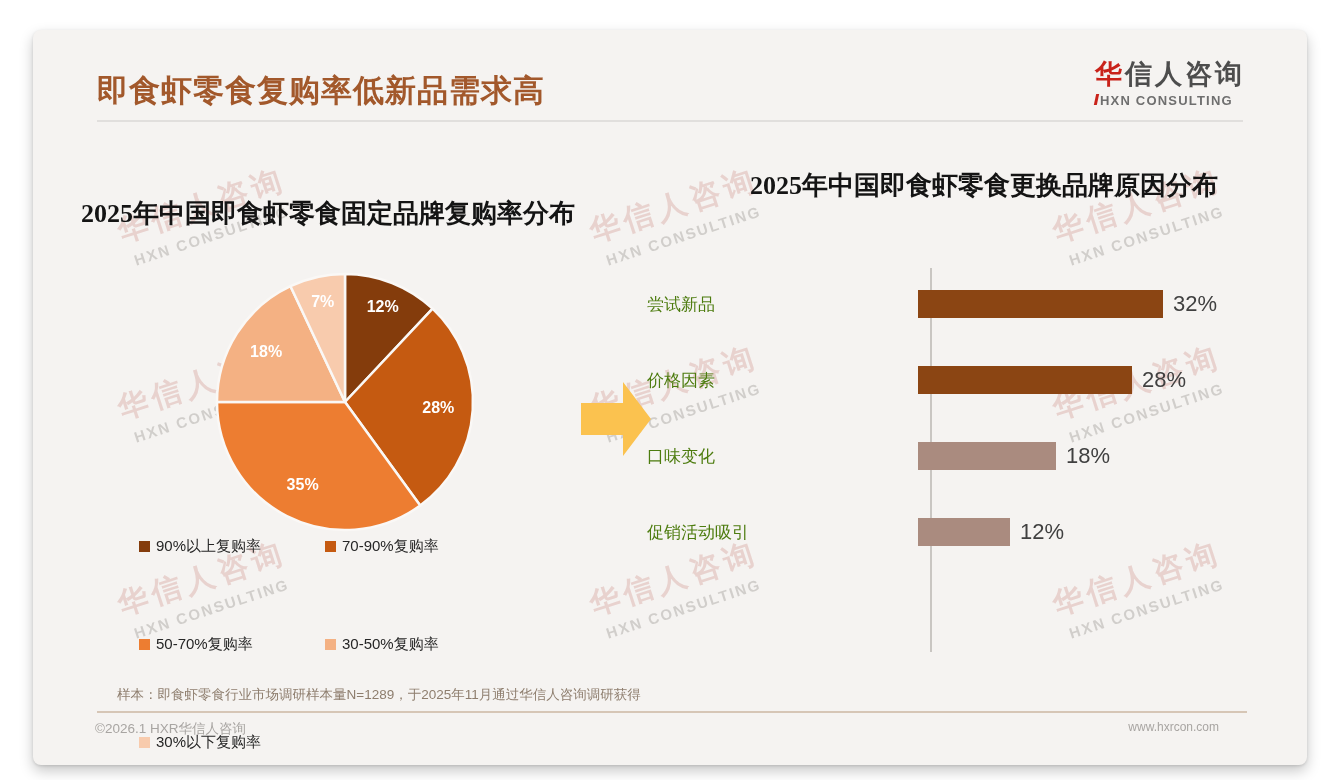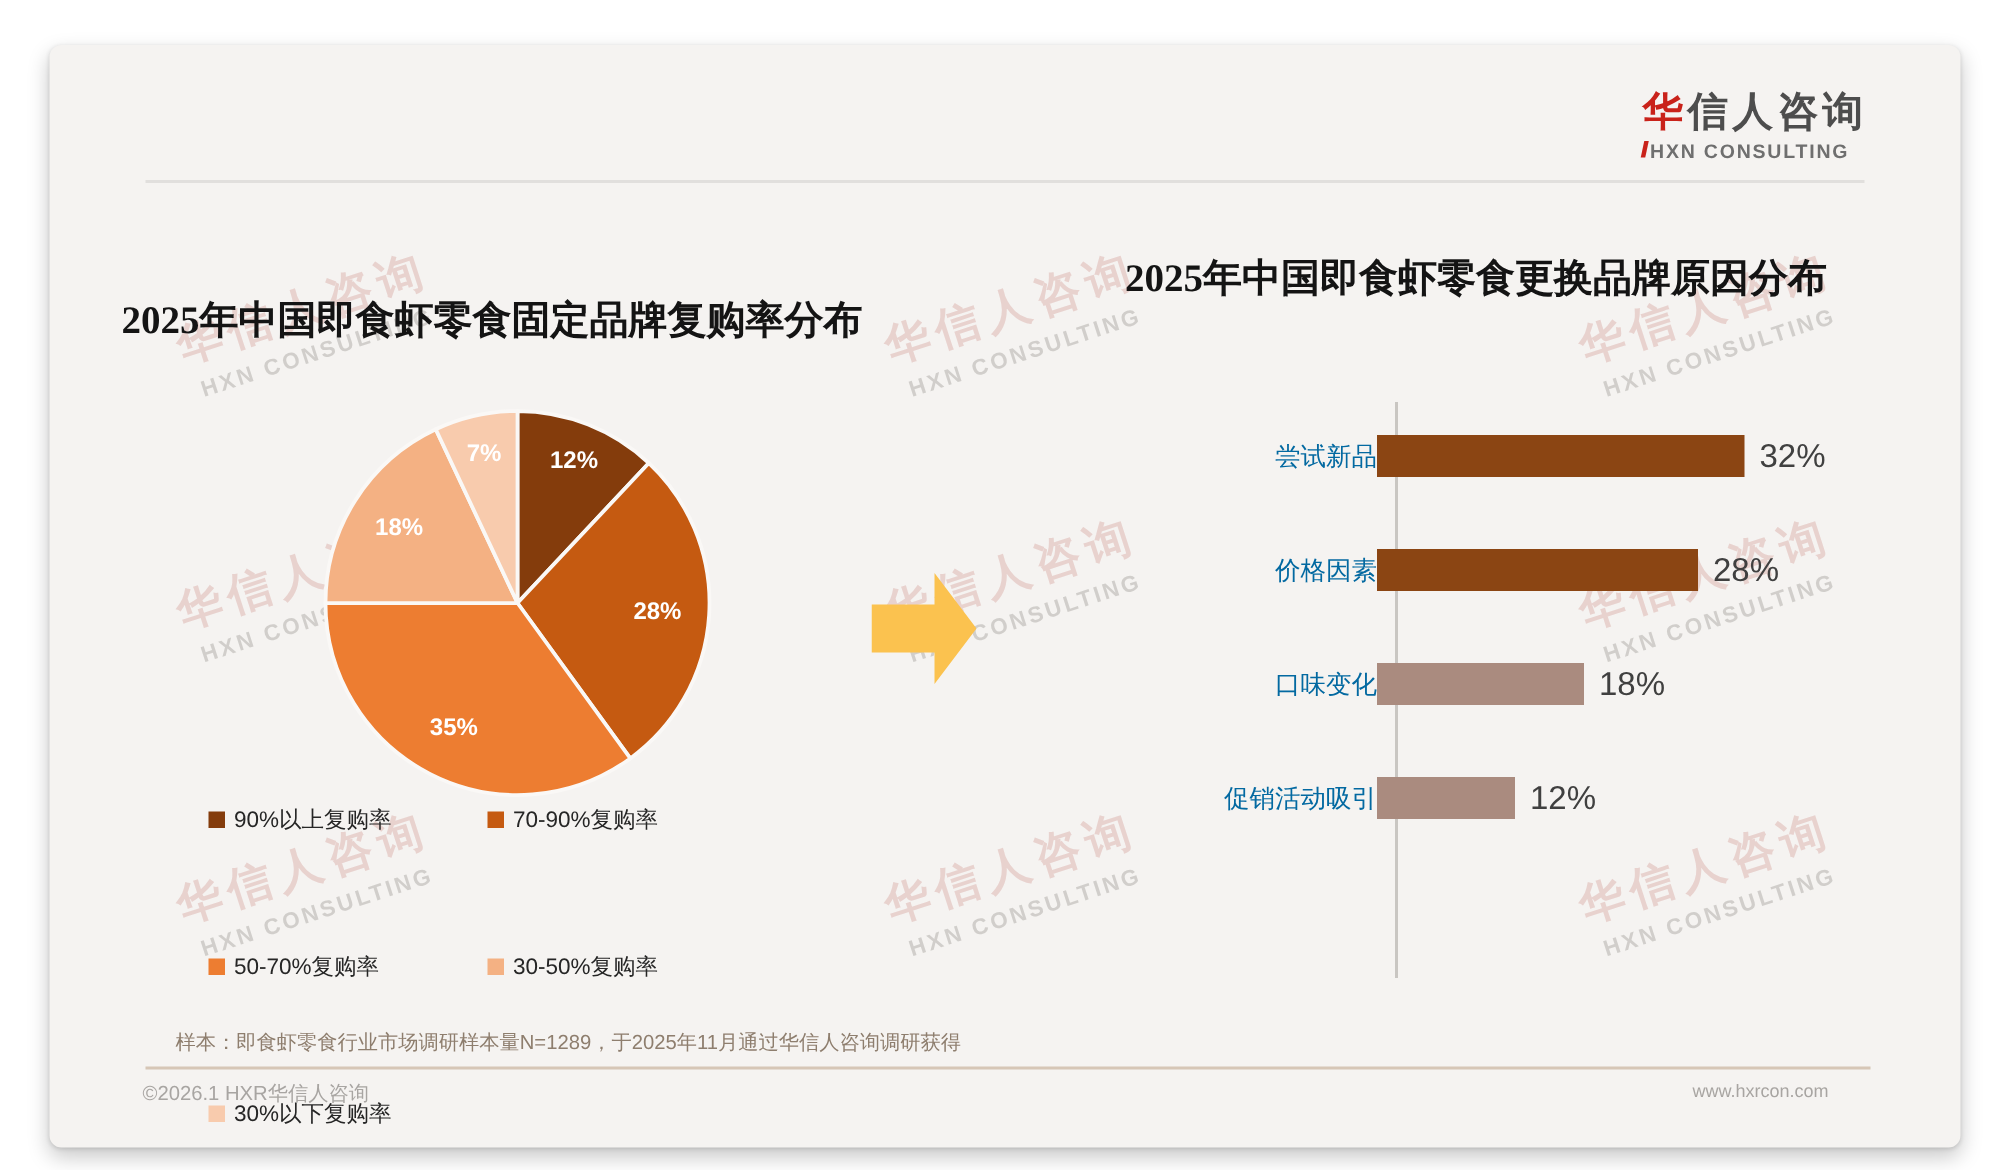--- a/index.html
+++ b/index.html
@@ -101,6 +101,7 @@
       </div>
     </div>
 
+  <div class="page-title" style="color: rgb(162, 88, 43);">即食虾零食复购率低新品需求高</div>
 
   <div class="logo">
     <div class="logo-zh"><span class="red">华</span><span>信人咨询</span></div>

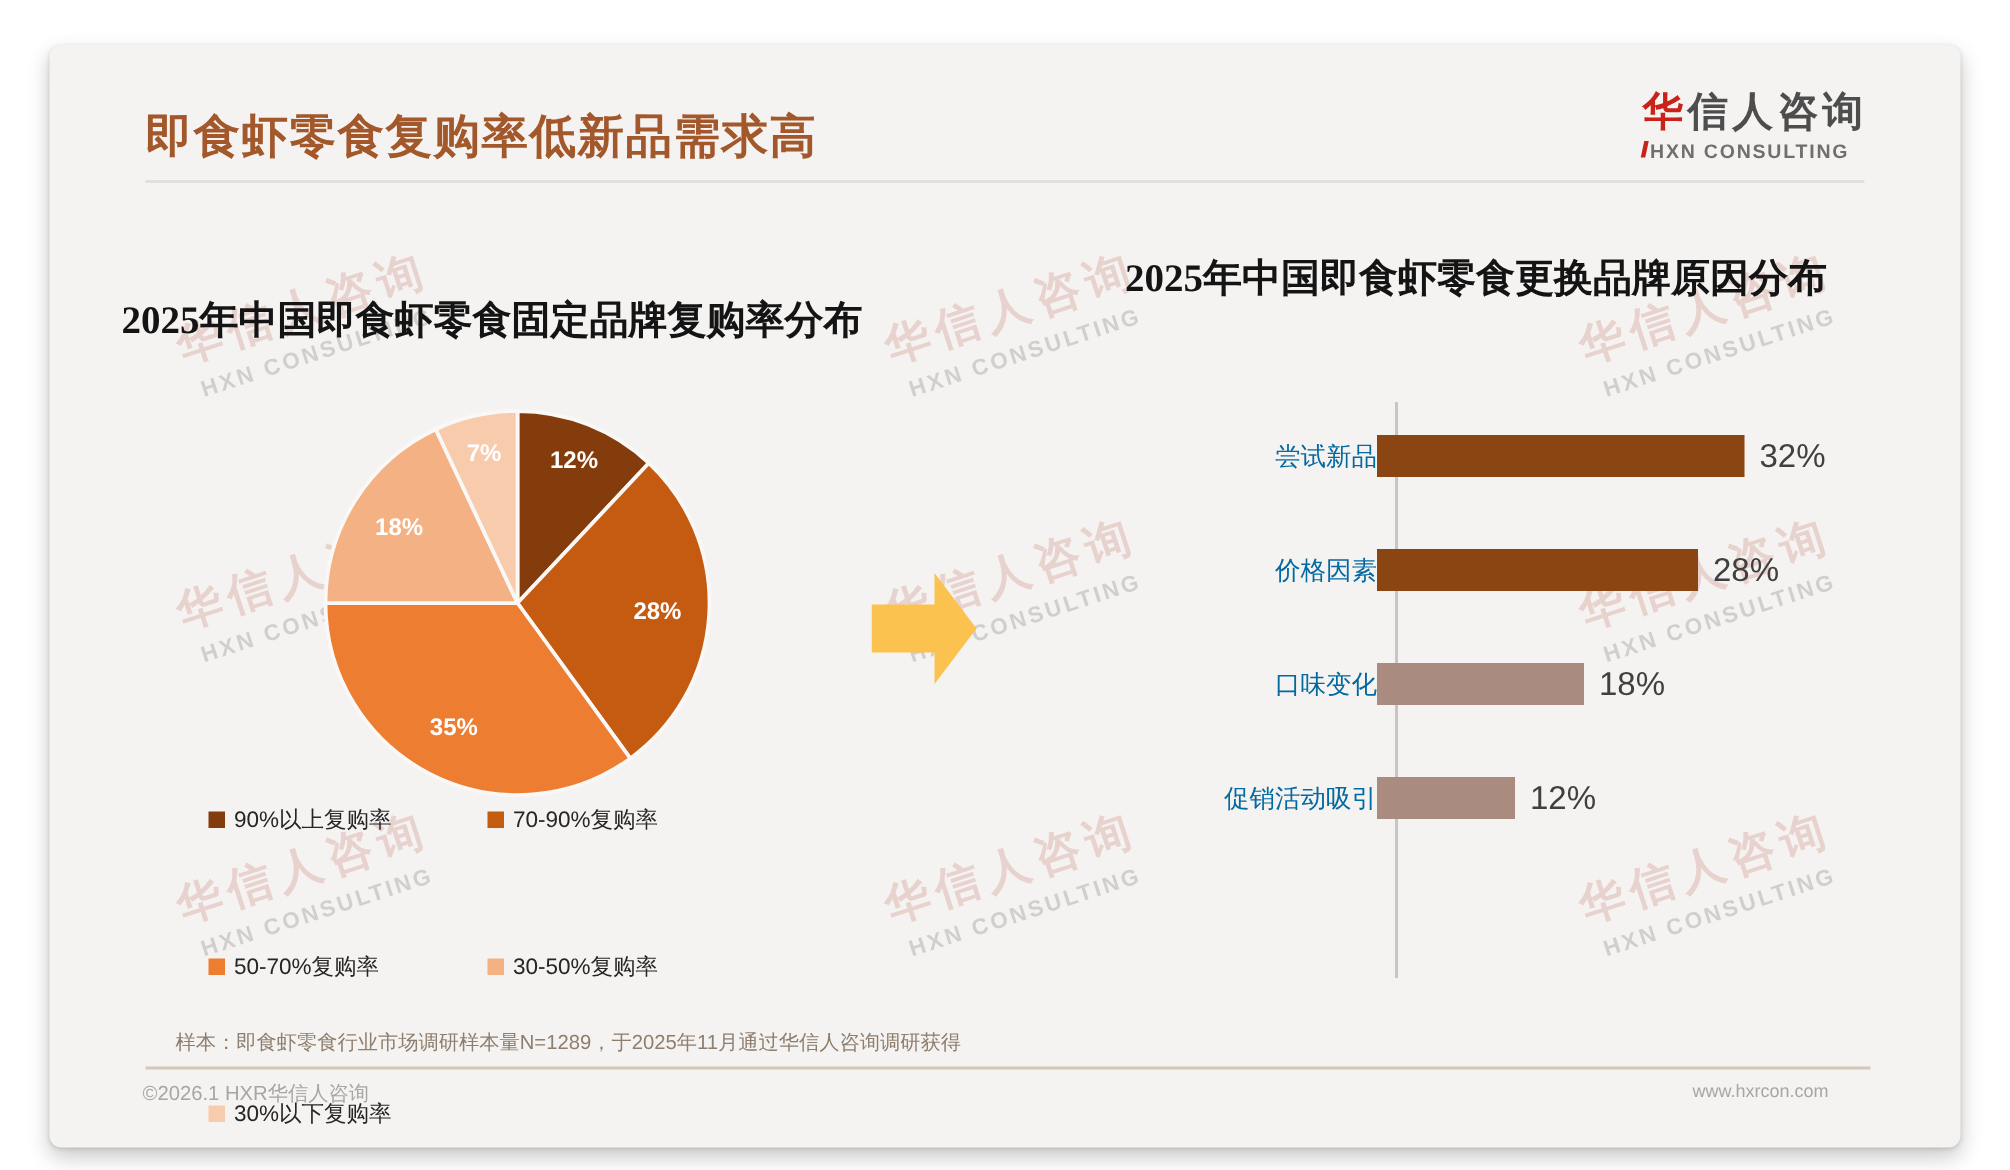--- a/index.html
+++ b/index.html
@@ -47,7 +47,7 @@
   .bar-axis { position:absolute; left:897px; top:238px; width:2px; height:384px; background:#C9C6C2; }
   .bar-rows { position:absolute; left:614px; top:260px; }
   .bar-row { display:flex; align-items:center; height:28px; margin-bottom:48px; }
-  .bar-cat { width:271px; text-align:right; font-size:17px; color:#0369a1; white-space:nowrap; }
+  .bar-cat { width:271px; text-align:left; font-size:17px; color:#4d7c0f; white-space:nowrap; }
   .bar { height:28px; flex:none; }
   .bar-val { margin-left:10px; font-size:22px; color:#404040; white-space:nowrap; }
 

